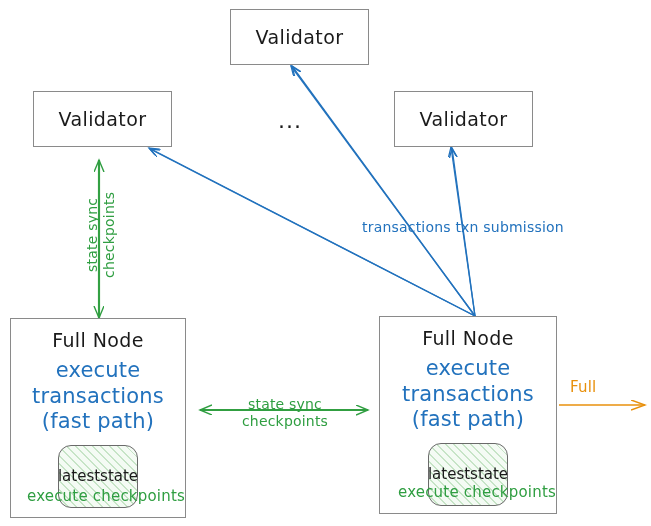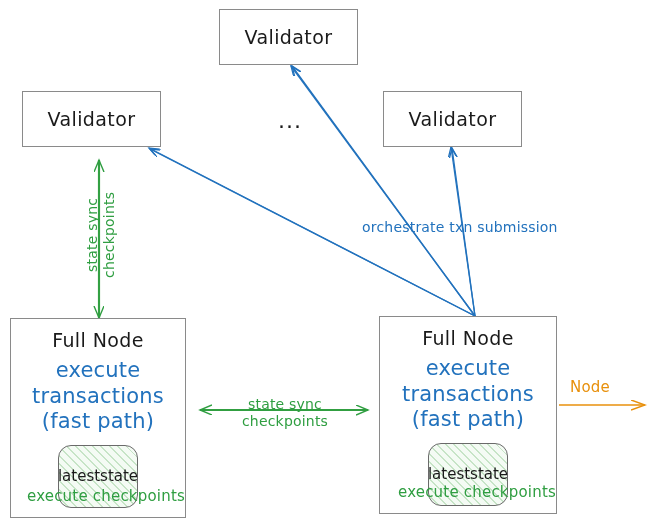--- a/index.html
+++ b/index.html
@@ -36,6 +36,7 @@
     display: flex;
     align-items: center;
     justify-content: center;
+    margin-left: 11px;
   }
   .validator-label {
     font-family: "DejaVu Sans", sans-serif;

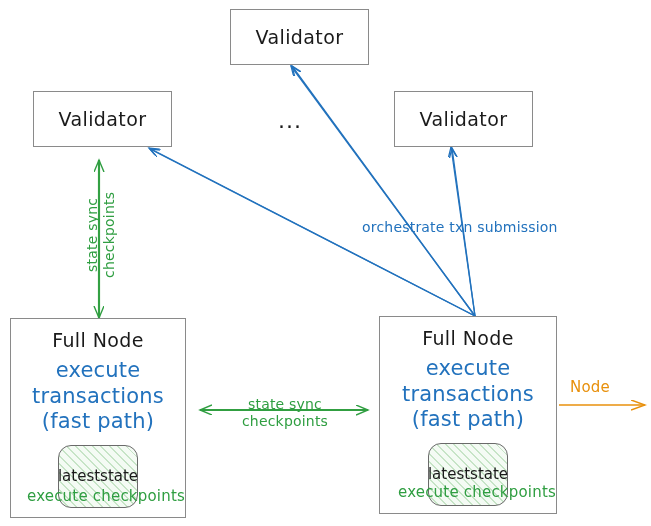--- a/index.html
+++ b/index.html
@@ -216,7 +216,7 @@
     <div class="fn-green">execute checkpoints</div>
   </div>
 
-  <div class="edge-label lbl-blue" style="left:362px; top:219px;">orchestrate txn submission</div>
+  <div class="edge-label lbl-blue" style="left:362px; top:219px;">transactions txn submission</div>
 
   <div class="edge-label lbl-green lbl-vertical" style="left:84px; top:278px;">
     <div>state sync</div>

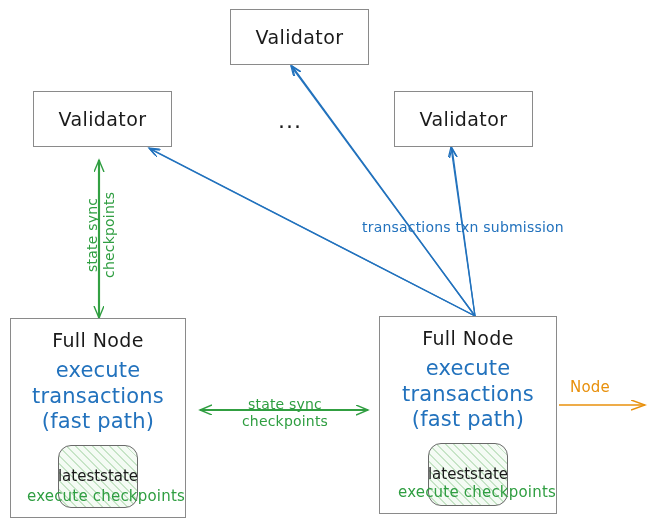--- a/index.html
+++ b/index.html
@@ -228,7 +228,7 @@
     <div>checkpoints</div>
   </div>
 
-  <div class="edge-label lbl-orange" style="left:570px; top:379px; font-size:15px;">Node</div>
+  <div class="edge-label lbl-orange" style="left:570px; top:379px; font-size:15px;">Full</div>
 
 </div>
 

